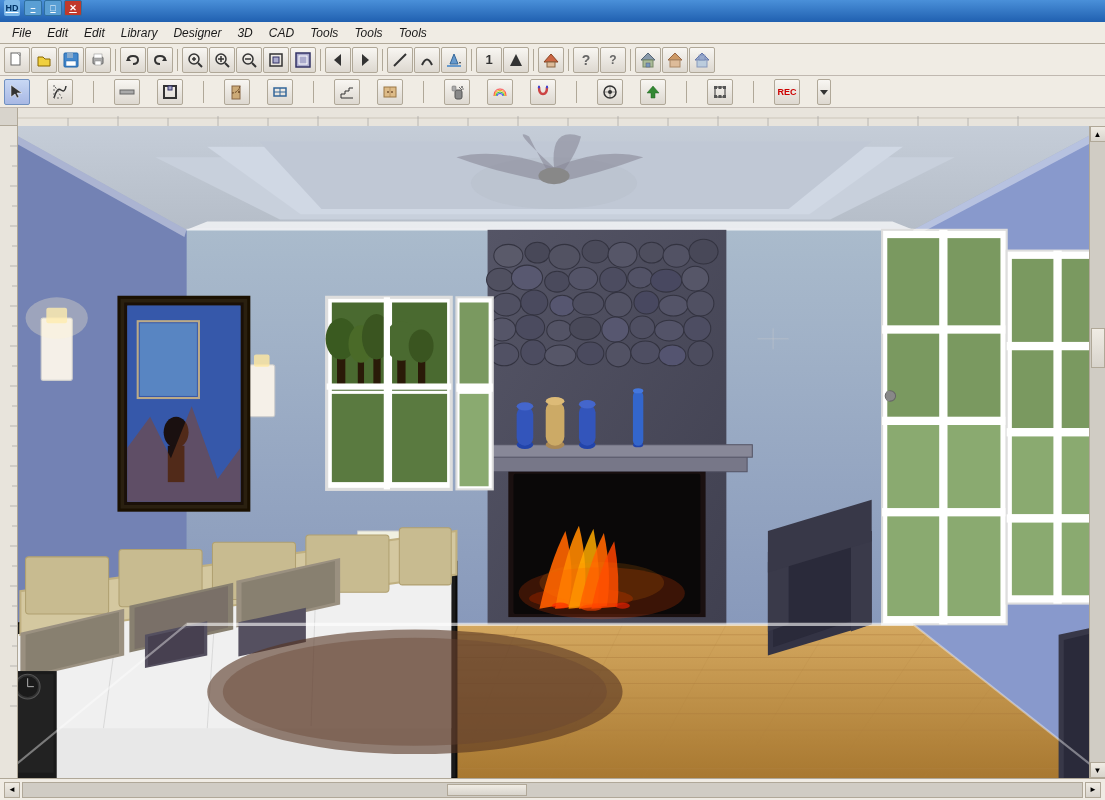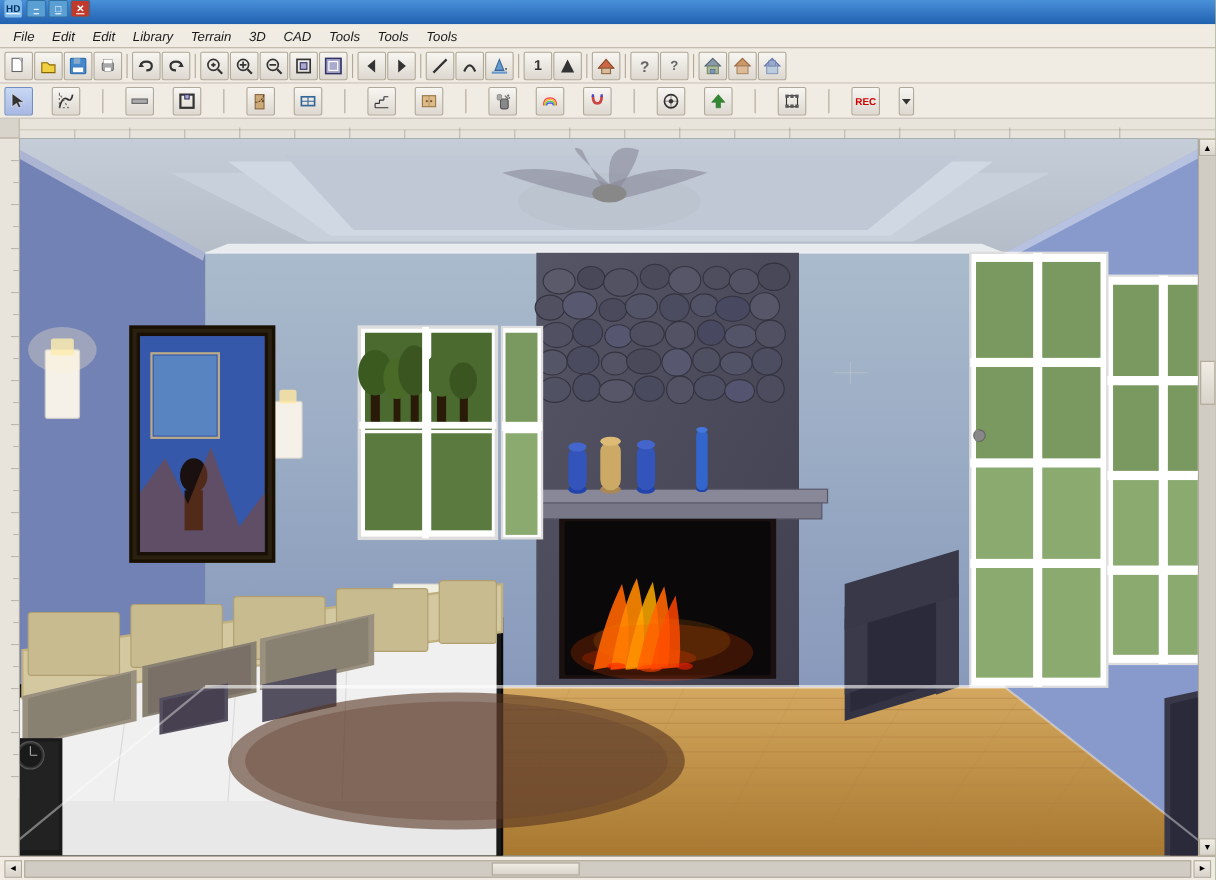--- a/index.html
+++ b/index.html
@@ -218,7 +218,7 @@
   <div class="menu-item">Edit</div>
   <div class="menu-item">Edit</div>
   <div class="menu-item">Library</div>
-  <div class="menu-item">Terrain</div>
+  <div class="menu-item">Designer</div>
   <div class="menu-item">3D</div>
   <div class="menu-item">CAD</div>
   <div class="menu-item">Tools</div>

